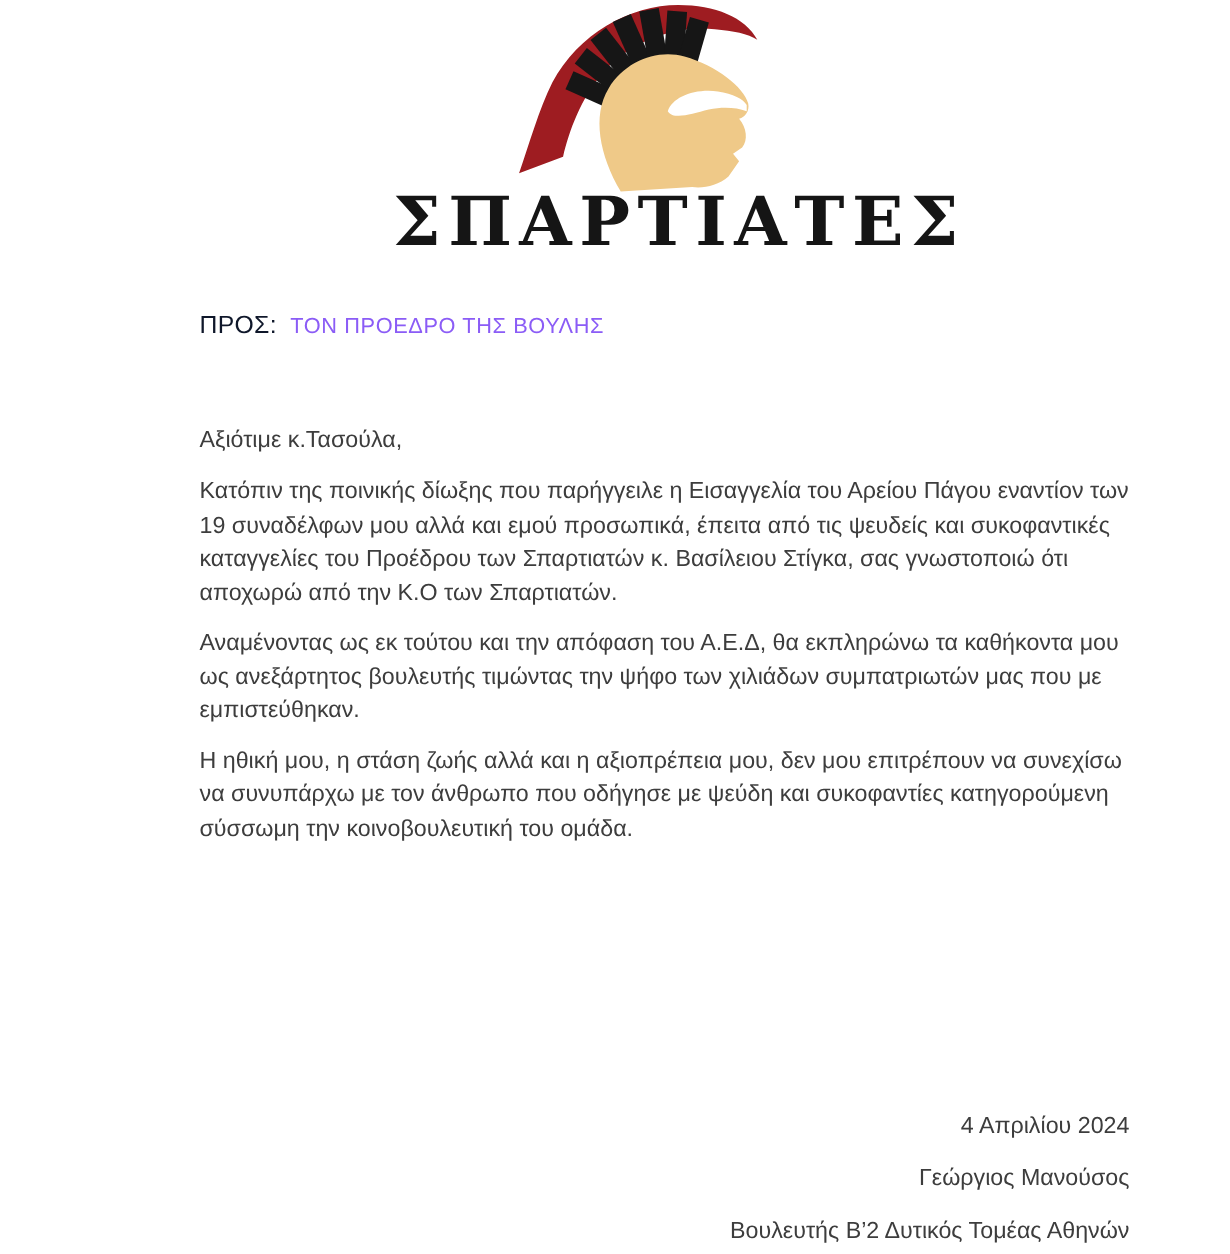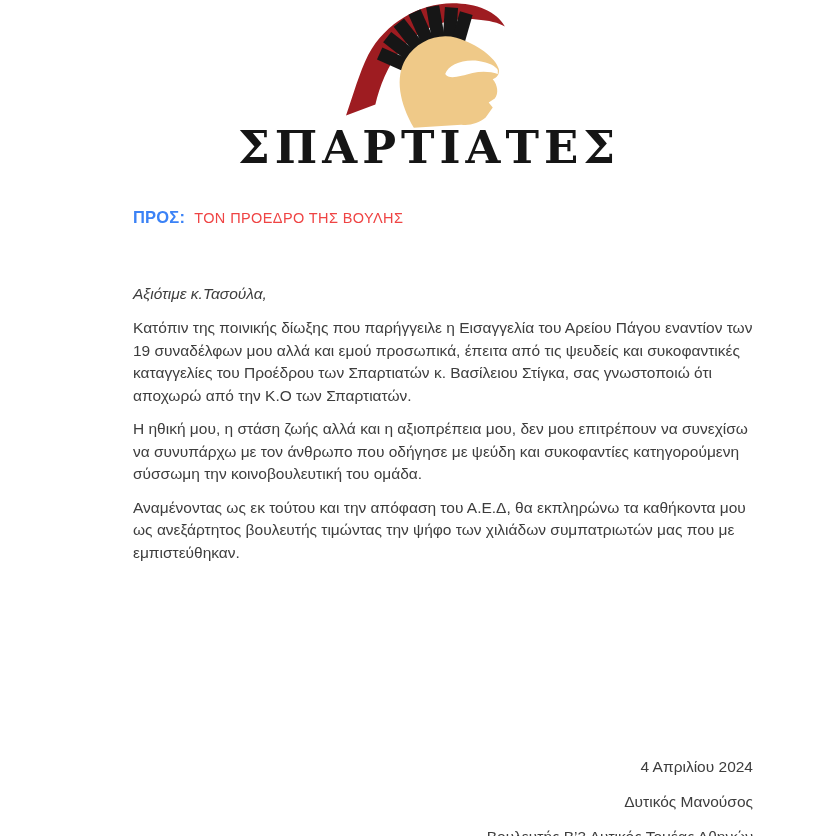--- a/index.html
+++ b/index.html
@@ -25,6 +25,7 @@
     left: 238px;
     top: 121px;
     width: 430px;
+    text-align: center;
     font-family: "DejaVu Serif", "Liberation Serif", serif;
     font-weight: bold;
     font-size: 45px;

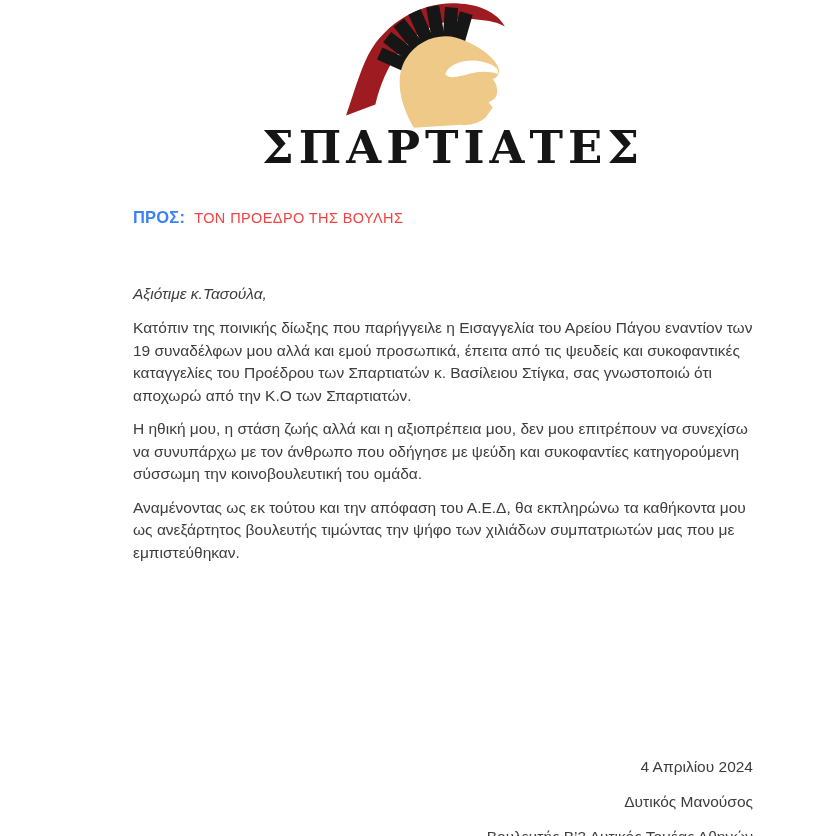--- a/index.html
+++ b/index.html
@@ -46,9 +46,9 @@
   }
   .to-line { margin: 0 0 53px 0; white-space: nowrap; }
   .to-label {
-    font-weight: bold;
+    font-weight: normal;
     font-size: 16.5px;
-    color: #3b82f6;
+    color: #0f172a;
     letter-spacing: 0.2px;
   }
   .to-value {

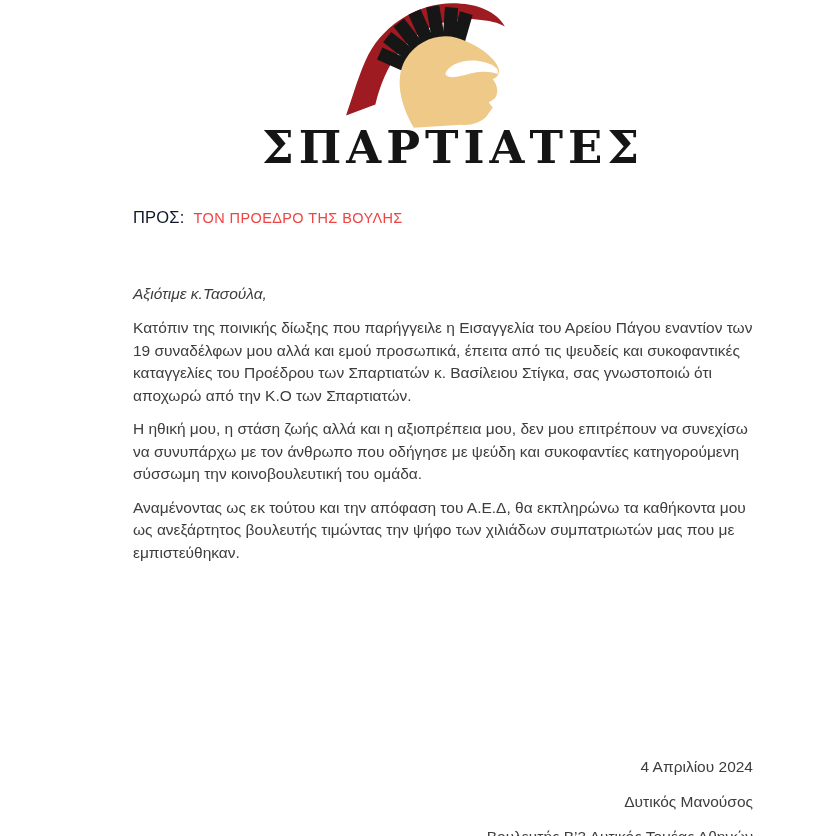--- a/index.html
+++ b/index.html
@@ -53,7 +53,7 @@
   }
   .to-value {
     font-size: 14.5px;
-    color: #ef4444;
+    color: #8b5cf6;
     letter-spacing: 0.4px;
     margin-left: 9px;
   }

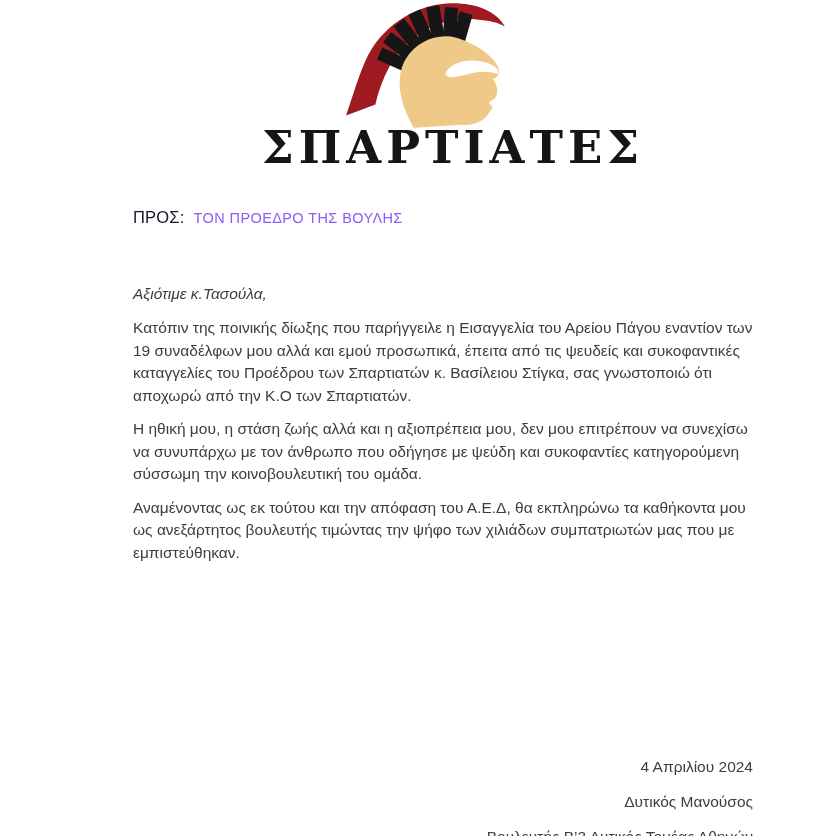--- a/index.html
+++ b/index.html
@@ -57,7 +57,7 @@
     letter-spacing: 0.4px;
     margin-left: 9px;
   }
-  .salutation { margin: 11px 0 12px 0; font-style: italic; }
+  .salutation { margin: 11px 0 12px 0; }
   .body-par { margin: 0 0 11px 0; }
 
   

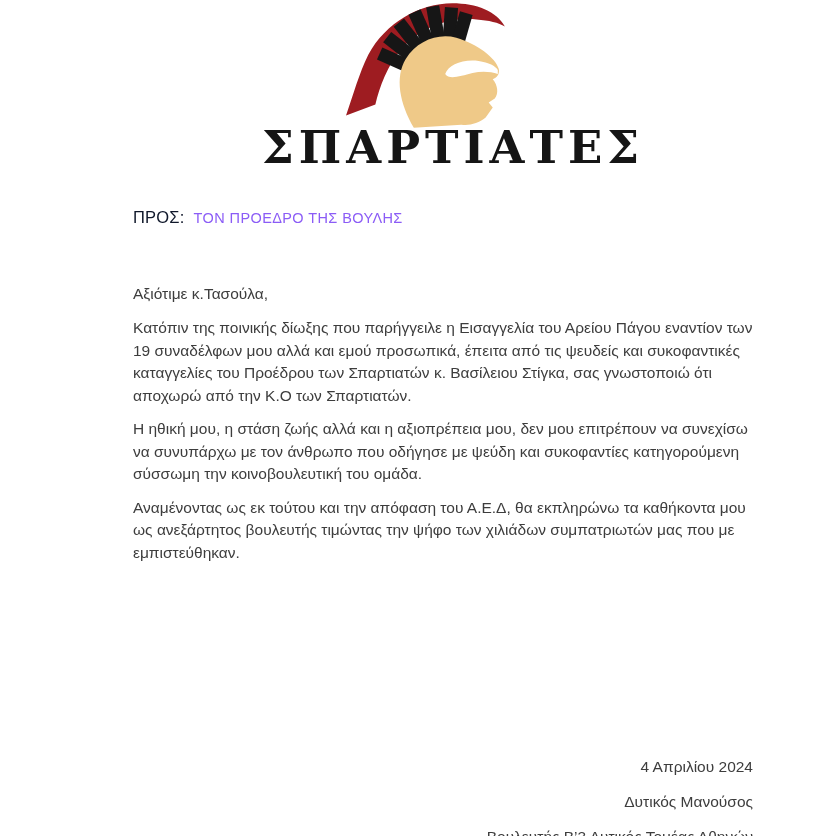--- a/index.html
+++ b/index.html
@@ -125,8 +125,8 @@
     </p>
     <p class="salutation">Αξιότιμε κ.Τασούλα,</p>
     <p class="body-par">Κατόπιν της ποινικής δίωξης που παρήγγειλε η Εισαγγελία του Αρείου Πάγου εναντίον των 19 συναδέλφων μου αλλά και εμού προσωπικά, έπειτα από τις ψευδείς και συκοφαντικές καταγγελίες του Προέδρου των Σπαρτιατών κ. Βασίλειου Στίγκα, σας γνωστοποιώ ότι αποχωρώ από την Κ.Ο των Σπαρτιατών.</p>
+    <p class="body-par">Αναμένοντας ως εκ τούτου και την απόφαση του Α.Ε.Δ, θα εκπληρώνω τα καθήκοντα μου ως ανεξάρτητος βουλευτής τιμώντας την ψήφο των χιλιάδων συμπατριωτών μας που με εμπιστεύθηκαν.</p>
     <p class="body-par">Η ηθική μου, η στάση ζωής αλλά και η αξιοπρέπεια μου, δεν μου επιτρέπουν να συνεχίσω να συνυπάρχω με τον άνθρωπο που οδήγησε με ψεύδη και συκοφαντίες κατηγορούμενη σύσσωμη την κοινοβουλευτική του ομάδα.</p>
-    <p class="body-par">Αναμένοντας ως εκ τούτου και την απόφαση του Α.Ε.Δ, θα εκπληρώνω τα καθήκοντα μου ως ανεξάρτητος βουλευτής τιμώντας την ψήφο των χιλιάδων συμπατριωτών μας που με εμπιστεύθηκαν.</p>
   </div>
 
   <div class="signature">

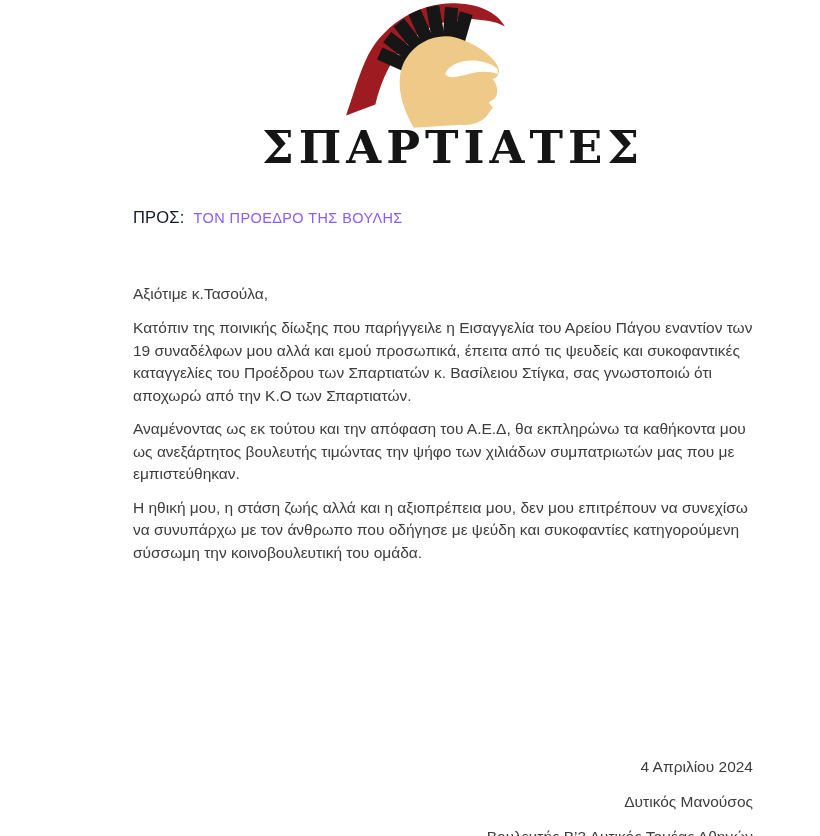--- a/index.html
+++ b/index.html
@@ -69,7 +69,7 @@
     color: #3d3d3d;
     font-size: 15.5px;
   }
-  .signature p { margin: 16px 0 17px 0; line-height: 18px; white-space: nowrap; }
+  .signature p { margin: 0 0 17px 0; line-height: 18px; white-space: nowrap; }
 </style>
 </head>
 <body>

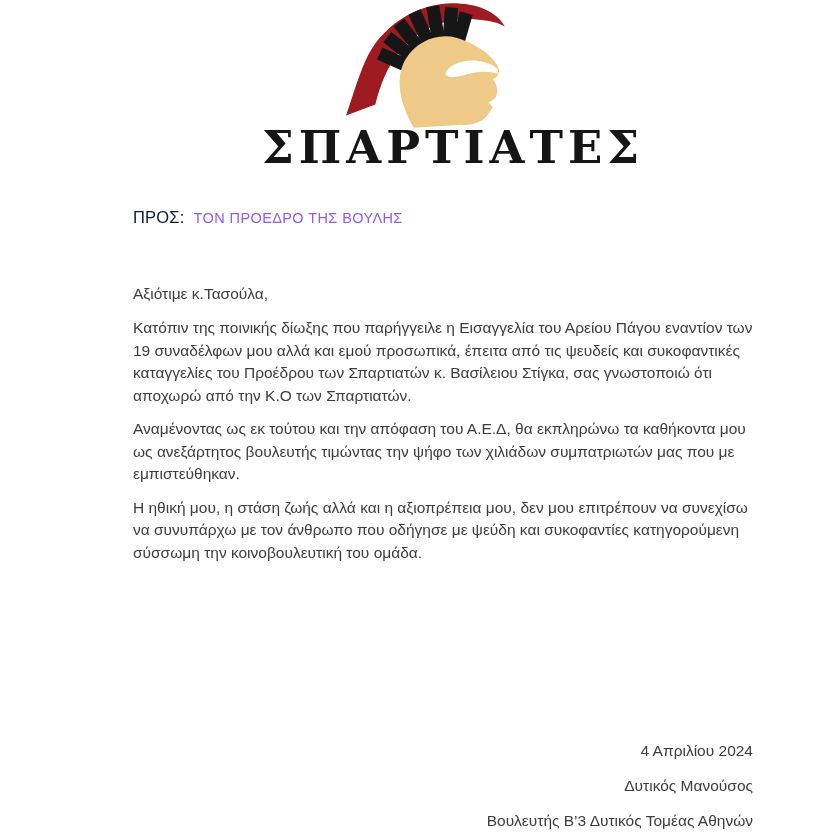--- a/index.html
+++ b/index.html
@@ -131,7 +131,7 @@
 
   <div class="signature">
     <p>4 Απριλίου 2024</p>
-    <p>Δυτικός Μανούσος</p>
+    <p>Γεώργιος Μανούσος</p>
     <p>Βουλευτής Β’3 Δυτικός Τομέας Αθηνών</p>
   </div>
 

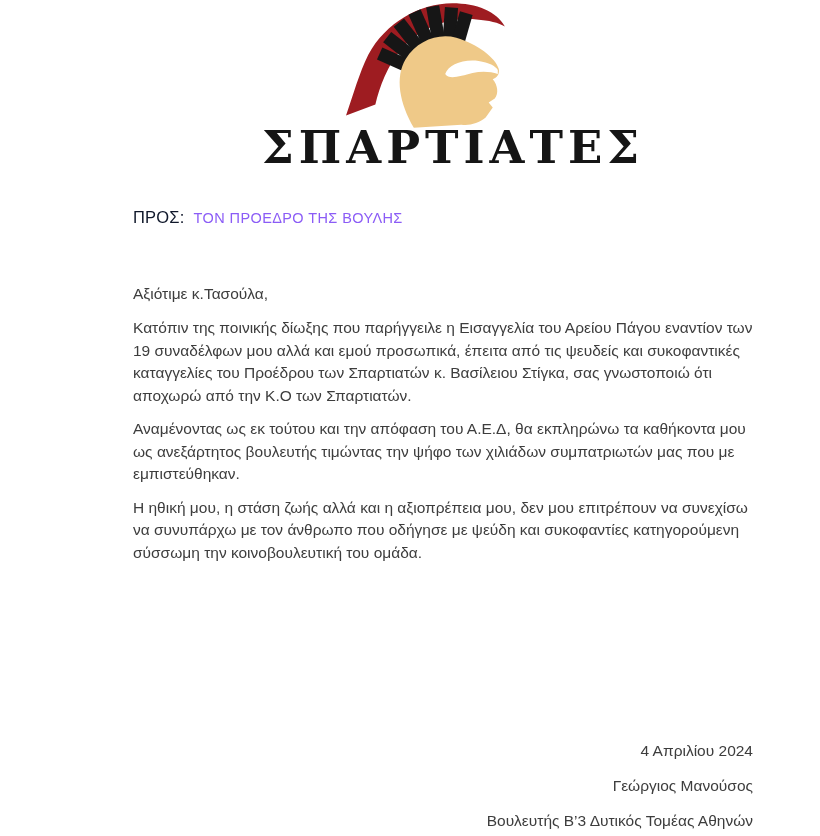--- a/index.html
+++ b/index.html
@@ -132,7 +132,7 @@
   <div class="signature">
     <p>4 Απριλίου 2024</p>
     <p>Γεώργιος Μανούσος</p>
-    <p>Βουλευτής Β’3 Δυτικός Τομέας Αθηνών</p>
+    <p>Βουλευτής Β’2 Δυτικός Τομέας Αθηνών</p>
   </div>
 
 </div>

